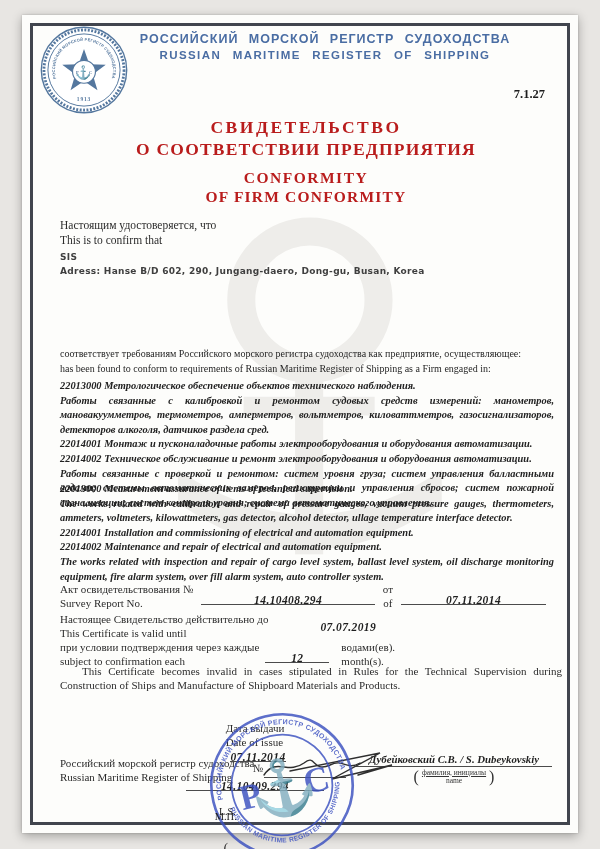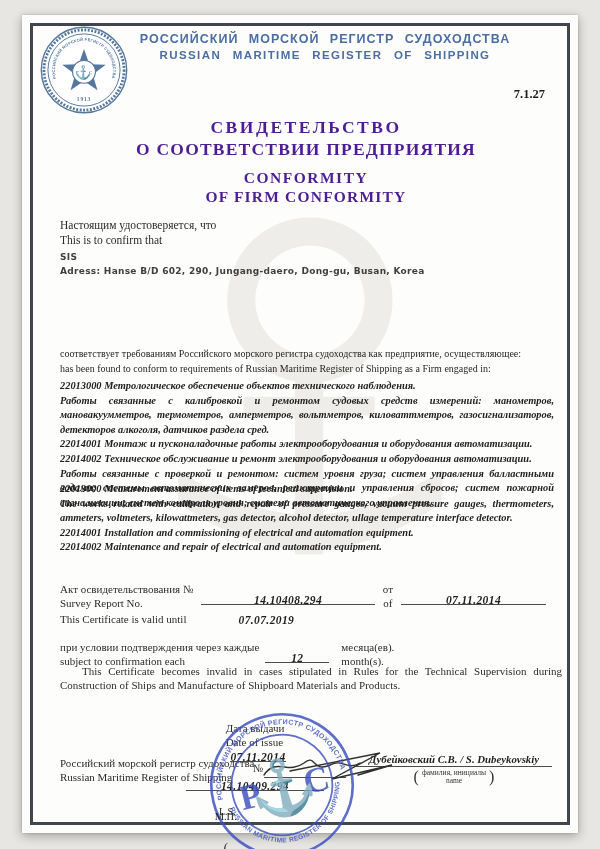--- a/index.html
+++ b/index.html
@@ -26,7 +26,7 @@
   .code{position:absolute;right:33px;top:72px;font-size:12.5px;font-weight:bold;color:#1d1d1d;}
 
   
-  .title{position:absolute;left:12px;right:0;top:102px;text-align:center;color:#4c1d95;}
+  .title{position:absolute;left:12px;right:0;top:102px;text-align:center;color:#b91c1c;}
   .t-ru1{font-size:17.5px;font-weight:bold;letter-spacing:2.5px;line-height:21px;}
   .t-ru2{font-size:17.5px;font-weight:bold;letter-spacing:1.2px;line-height:22px;}
   .t-en1{font-size:15.5px;font-weight:bold;letter-spacing:1.5px;line-height:19px;margin-top:8px;}

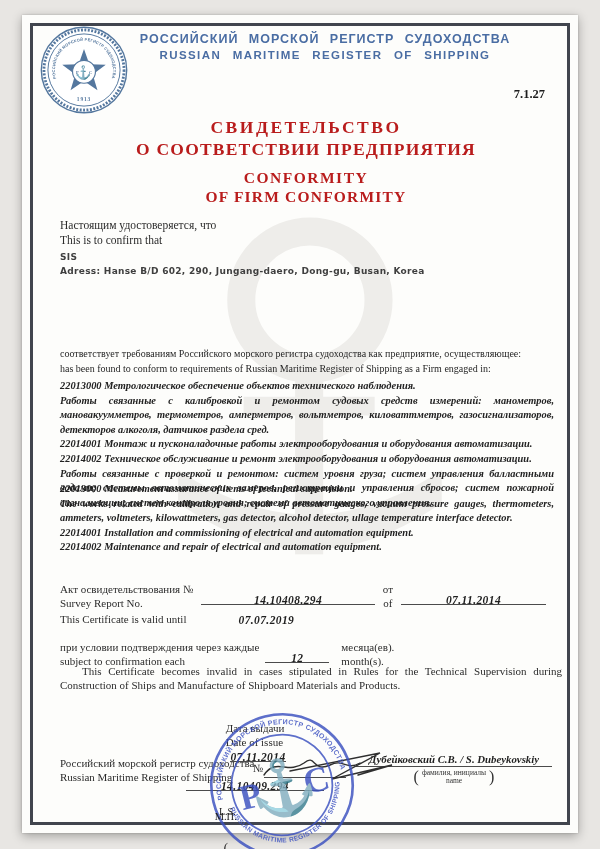--- a/index.html
+++ b/index.html
@@ -152,6 +152,7 @@
       <p>The works related with calibration and repair of pressure gauges, vacuum pressure gauges, thermometers, ammeters, voltmeters, kilowattmeters, gas detector, alcohol detector, ullage temperature interface detector.</p>
       <p>22014001 Installation and commissioning of electrical and automation equipment.</p>
       <p>22014002 Maintenance and repair of electrical and automation equipment.</p>
+      <p>The works related with inspection and repair of cargo level system, ballast level system, oil discharge monitoring equipment, fire alarm system, over fill alarm system, auto controller system.</p>
     </div>
 
     <div class="arow" style="left:38px;top:567px;right:32px;">

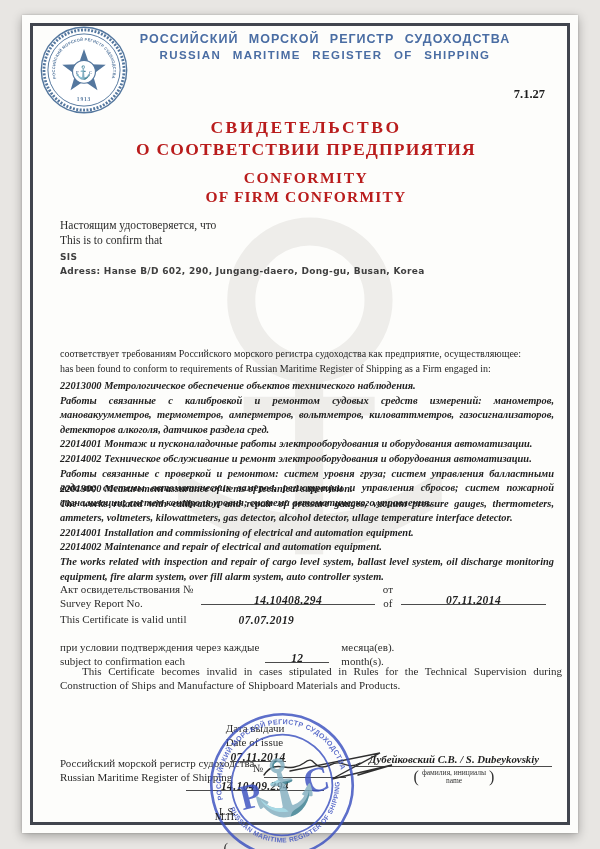--- a/index.html
+++ b/index.html
@@ -174,6 +174,7 @@
 
     <div class="arow" style="left:38px;top:597px;">
       <div class="lstack">
+        <div>Настоящее Свидетельство действительно до</div>
         <div>This Certificate is valid until</div>
       </div>
       <div class="bival" style="margin-left:52px;margin-top:1px;">07.07.2019</div>

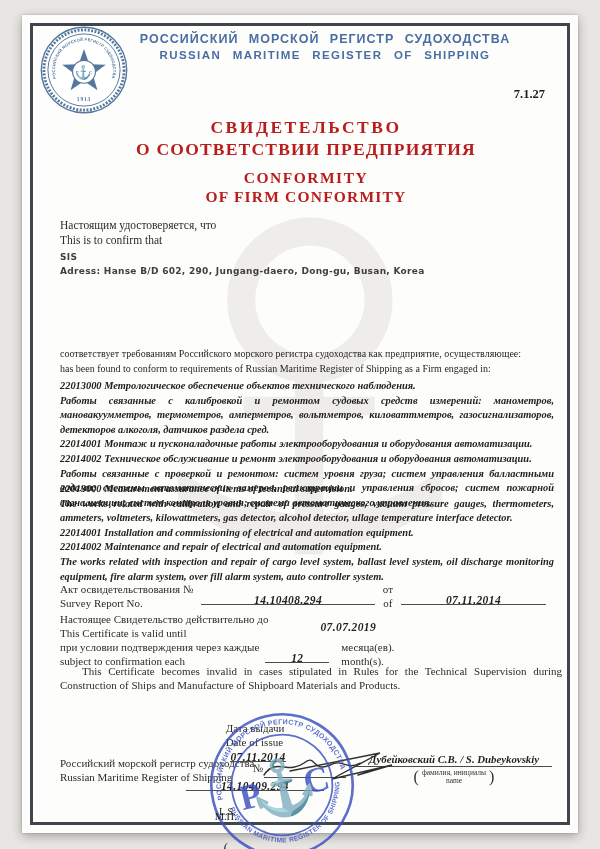--- a/index.html
+++ b/index.html
@@ -189,7 +189,7 @@
         <span class="uval">12</span>
       </div>
       <div class="lstack" style="margin-left:12px;">
-        <div>месяца(ев).</div>
+        <div>водами(ев).</div>
         <div>month(s).</div>
       </div>
     </div>

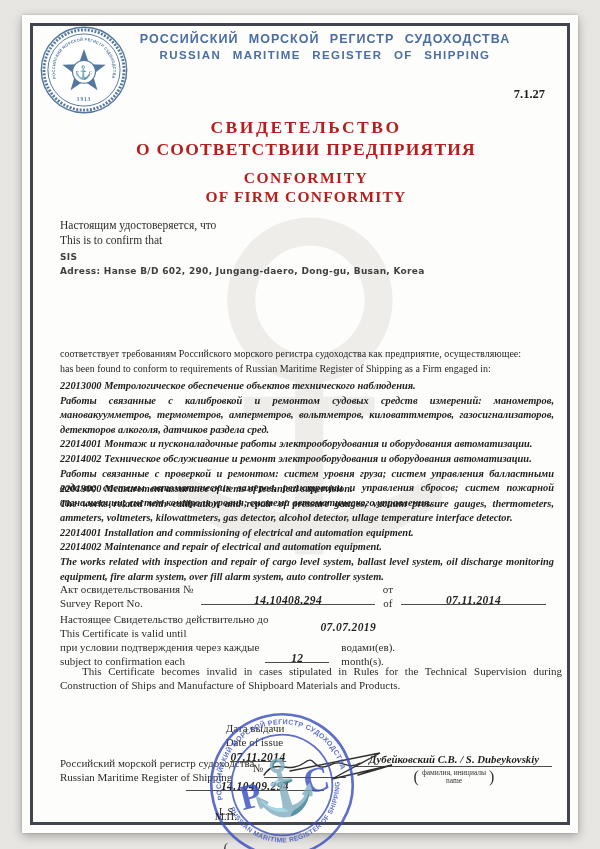--- a/index.html
+++ b/index.html
@@ -230,7 +230,7 @@
         <div class="ncap">
           <span class="paren">(</span>
           <span class="cstack">
-            <span style="display:block;">фамилия, инициалы</span>
+            <span style="display:block;text-decoration:underline;">фамилия, инициалы</span>
             <span style="display:block;">name</span>
           </span>
           <span class="paren">)</span>

